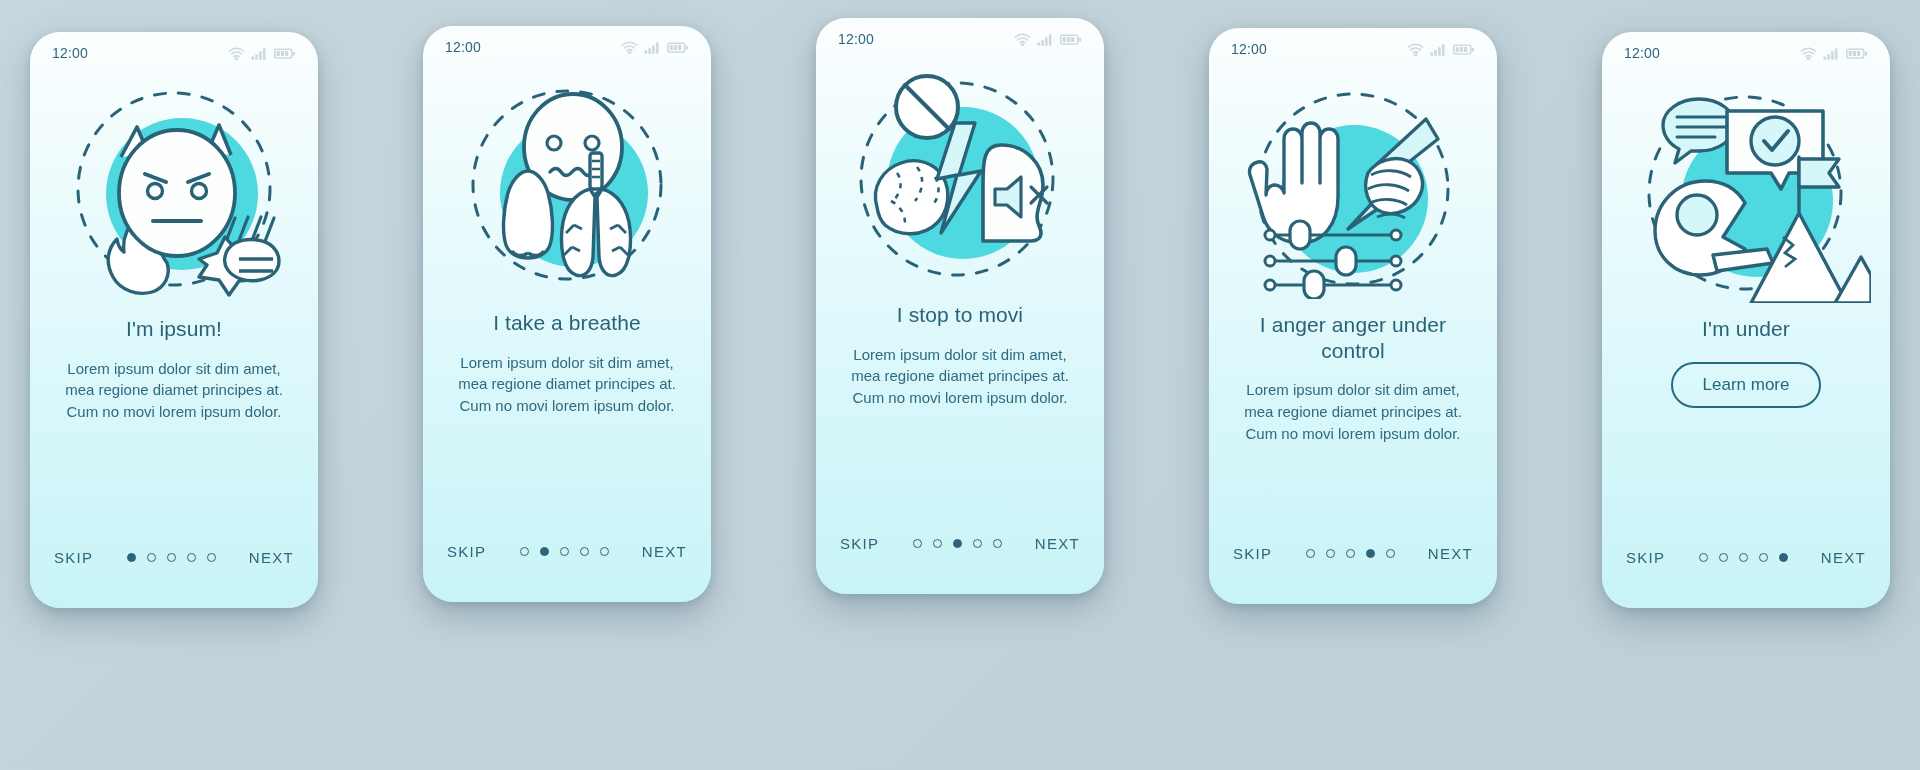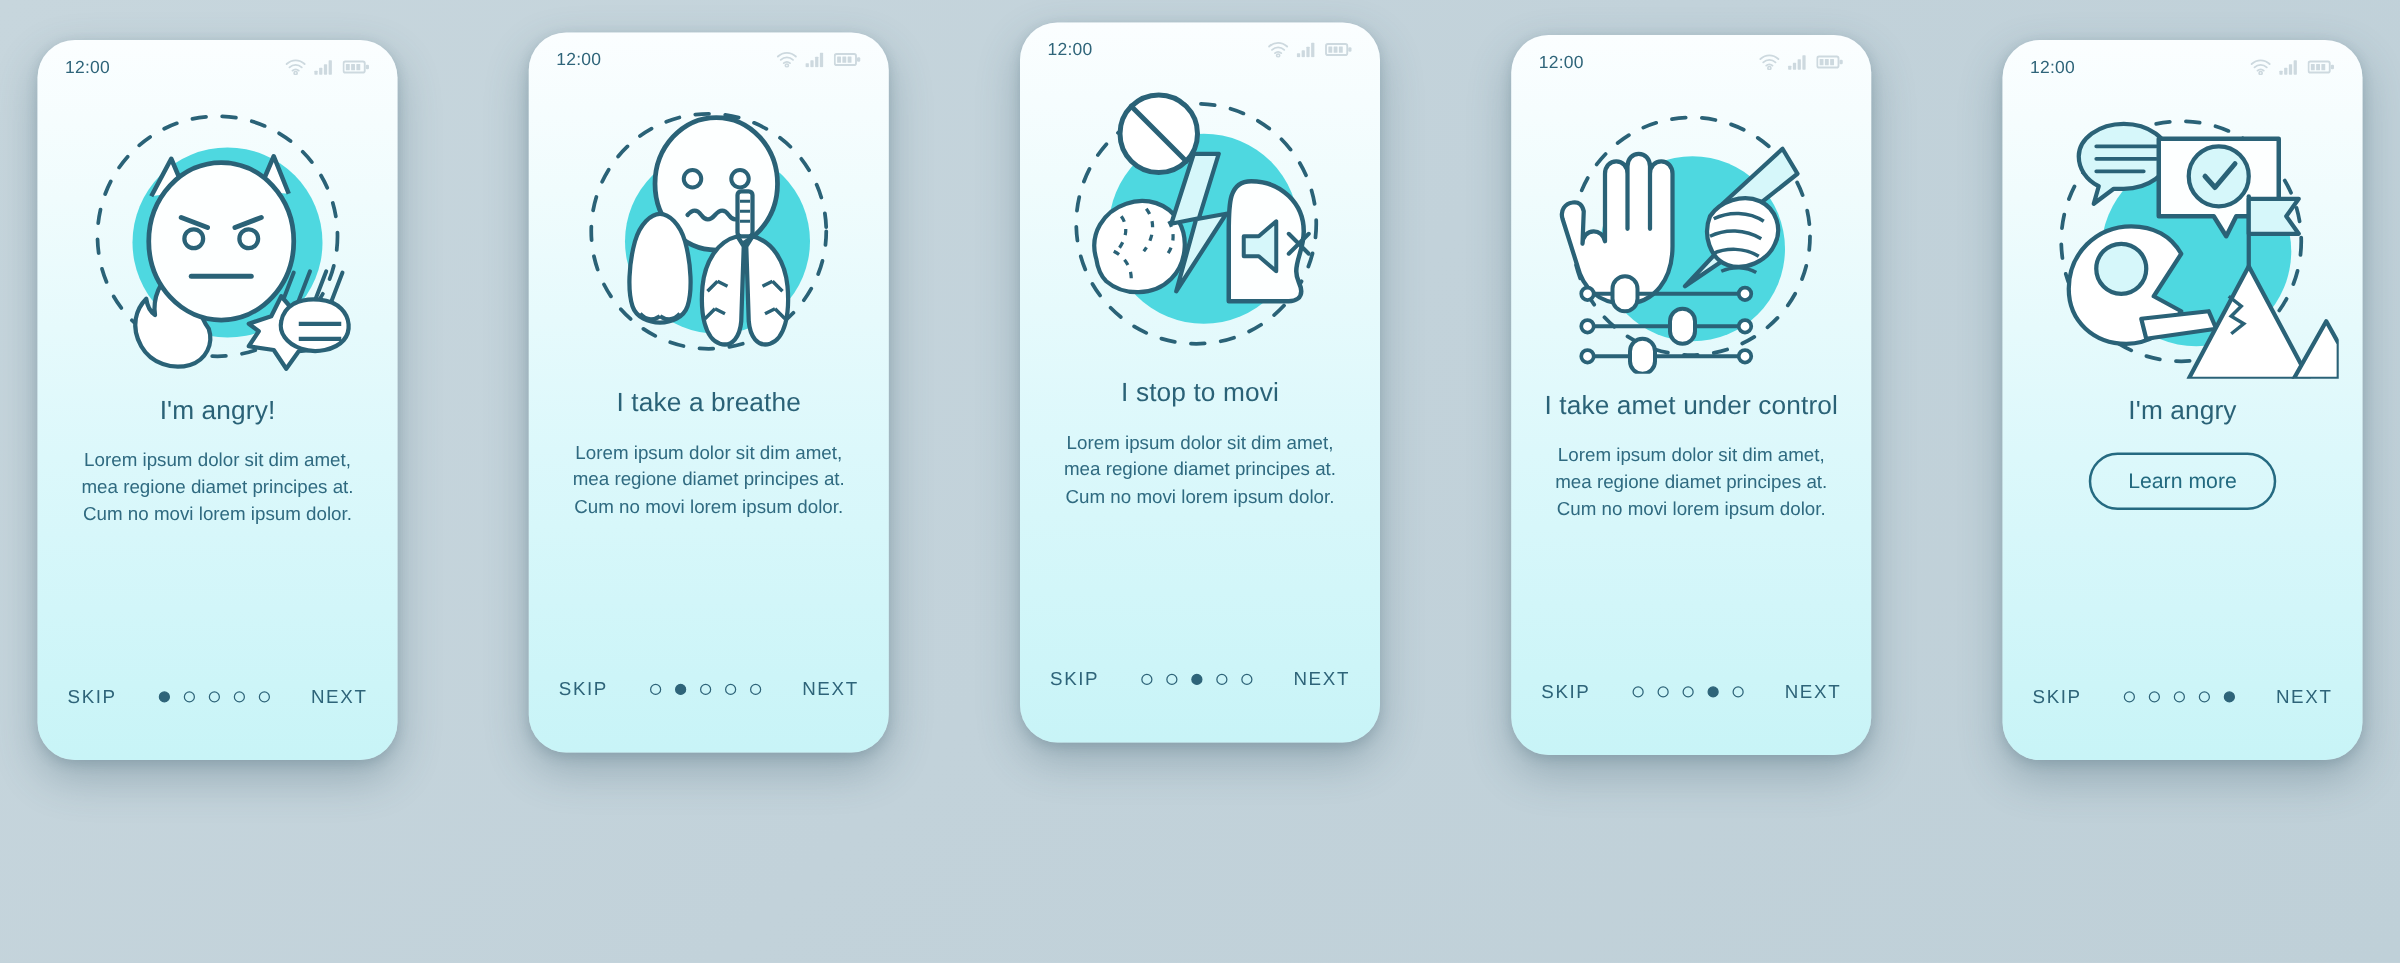--- a/index.html
+++ b/index.html
@@ -209,7 +209,7 @@
   </svg>
     </div>
     <div class="content">
-      <div class="title">I'm angry!</div>
+      <div class="title">I'm ipsum!</div>
       <div class="desc">Lorem ipsum dolor sit dim amet, mea regione diamet principes at. Cum no movi lorem ipsum dolor.</div>
 
     </div>

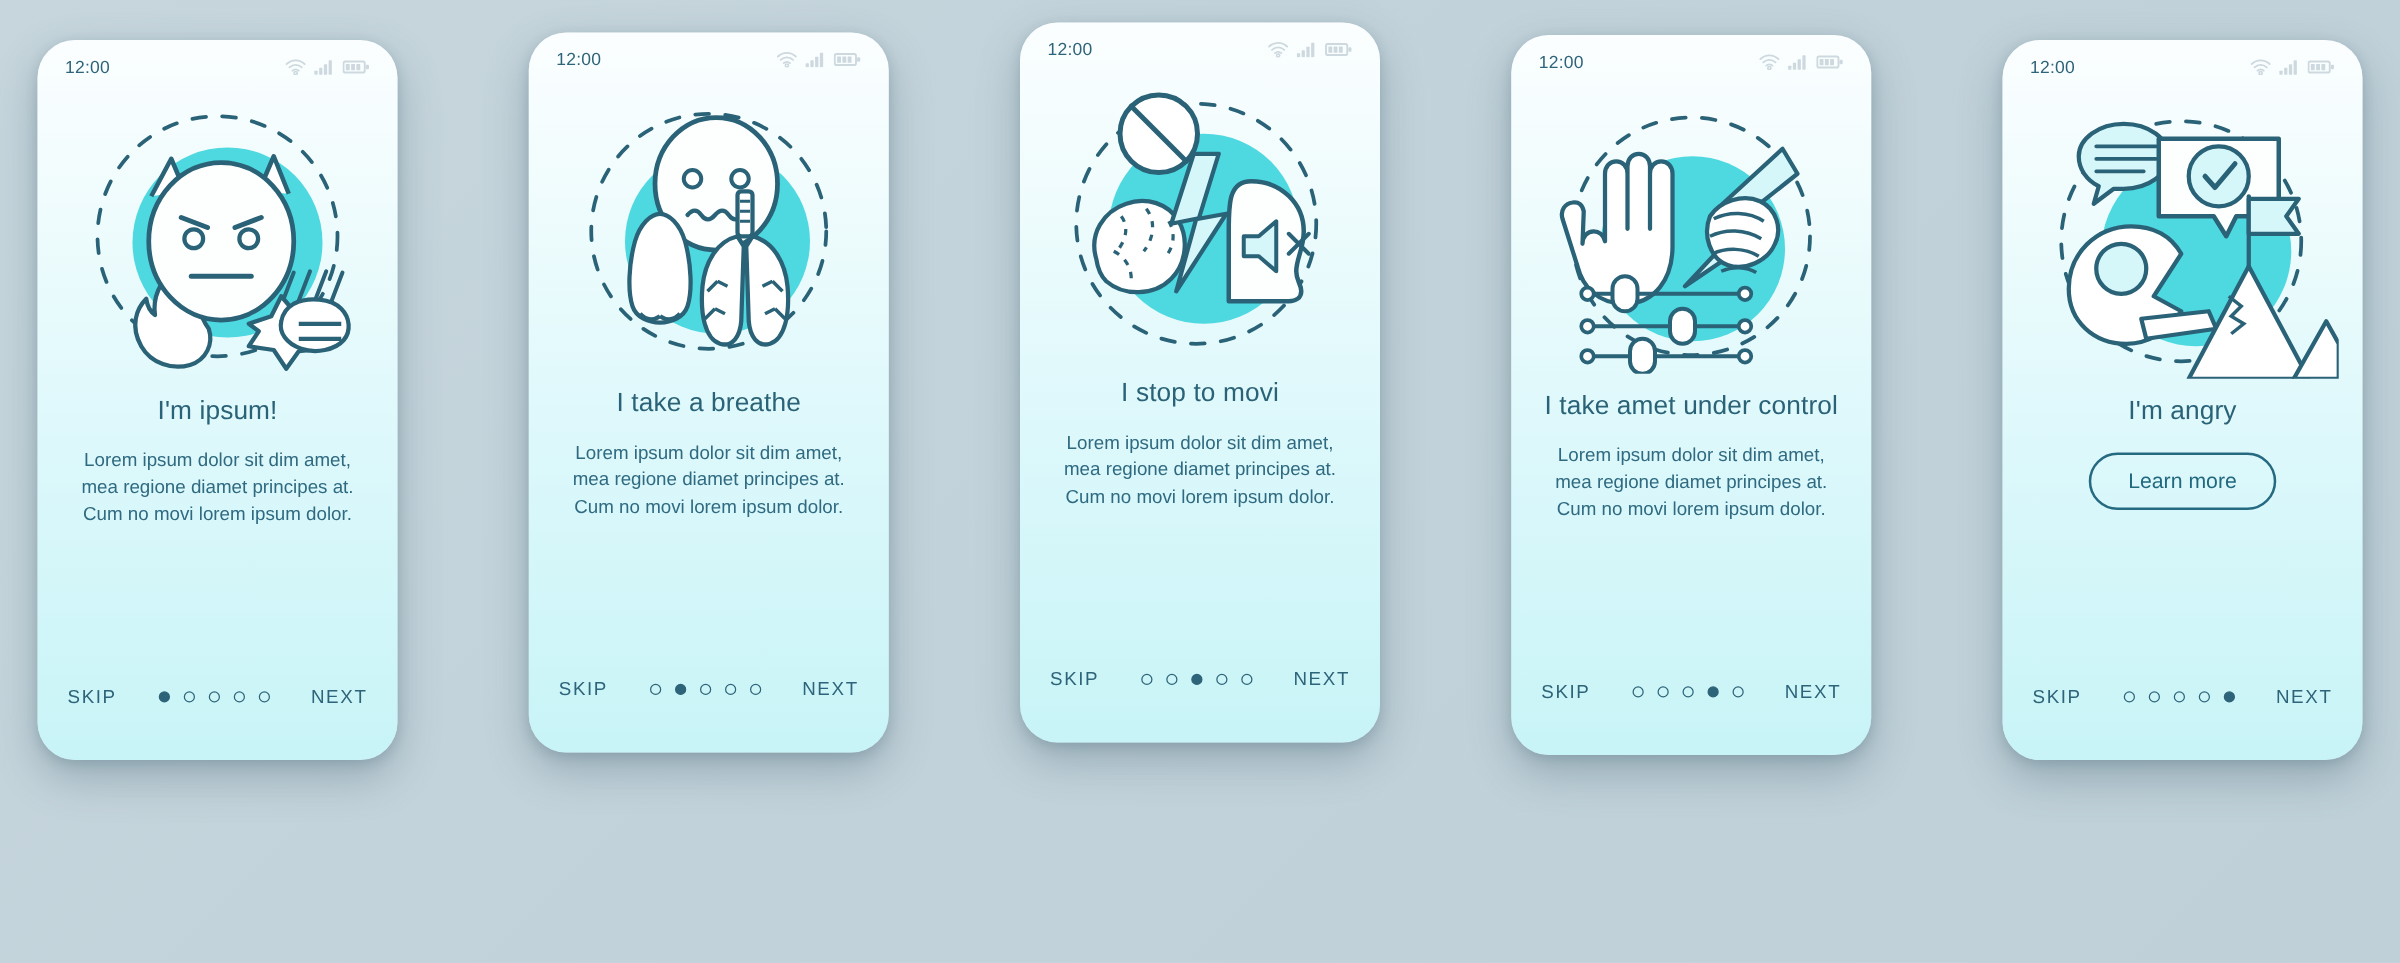--- a/index.html
+++ b/index.html
@@ -452,7 +452,7 @@
   </svg>
     </div>
     <div class="content">
-      <div class="title">I take amet under control</div>
+      <div class="title">I anger anger under control</div>
       <div class="desc">Lorem ipsum dolor sit dim amet, mea regione diamet principes at. Cum no movi lorem ipsum dolor.</div>
 
     </div>

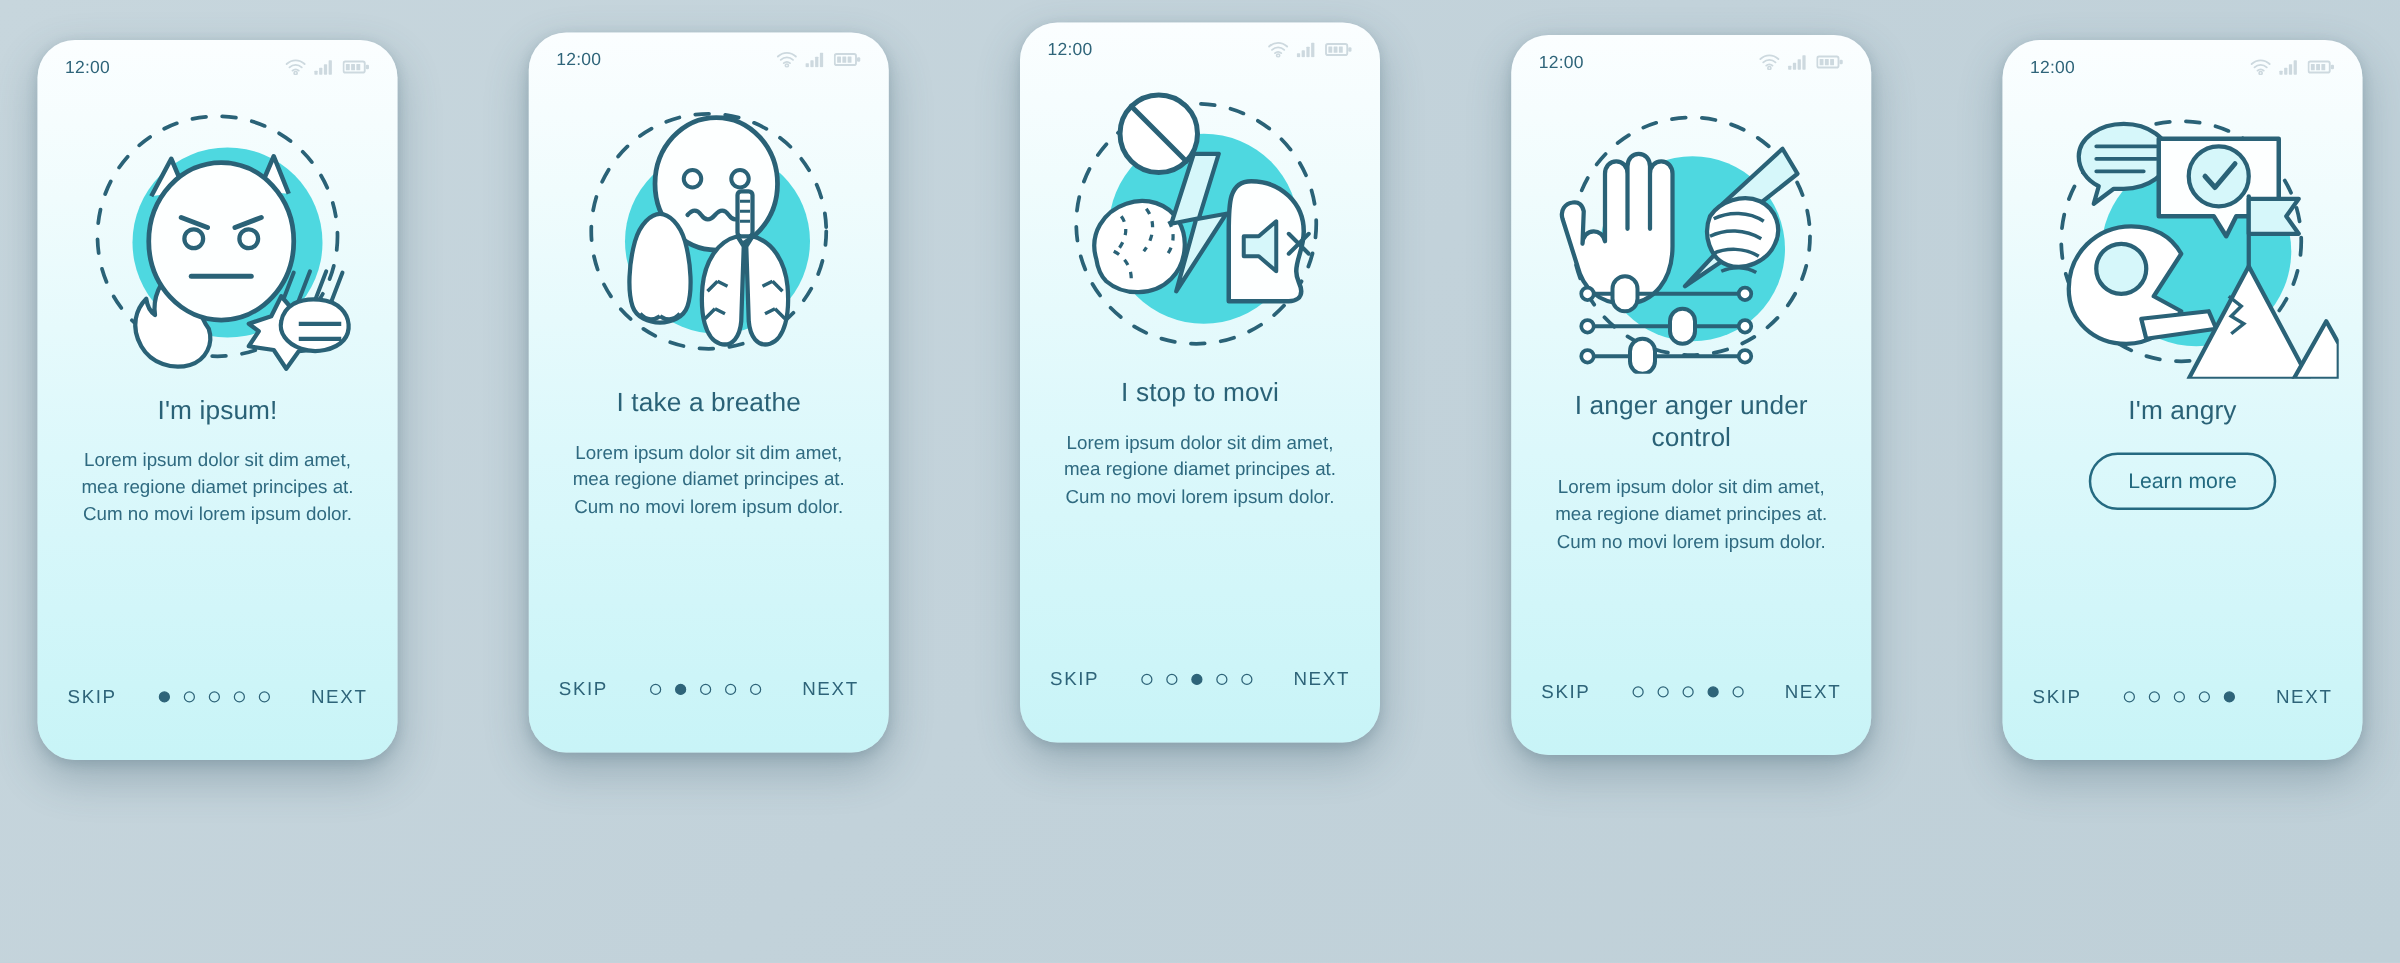--- a/index.html
+++ b/index.html
@@ -533,7 +533,7 @@
   </svg>
     </div>
     <div class="content">
-      <div class="title">I'm angry</div>
+      <div class="title">I'm under</div>
       <button class="learn-btn">Learn more</button>
     </div>
     <div class="footer">

